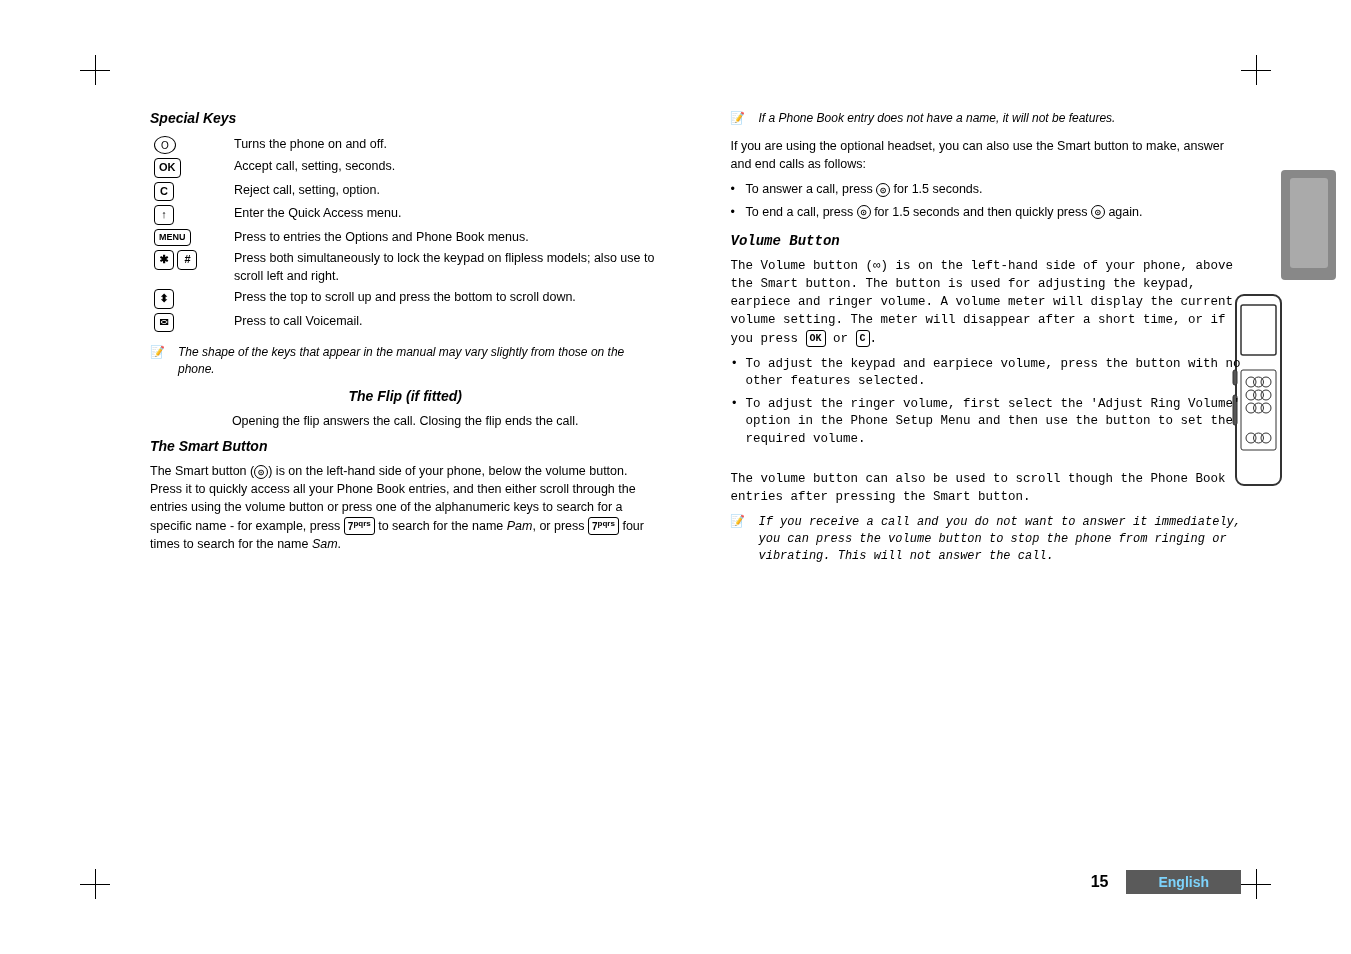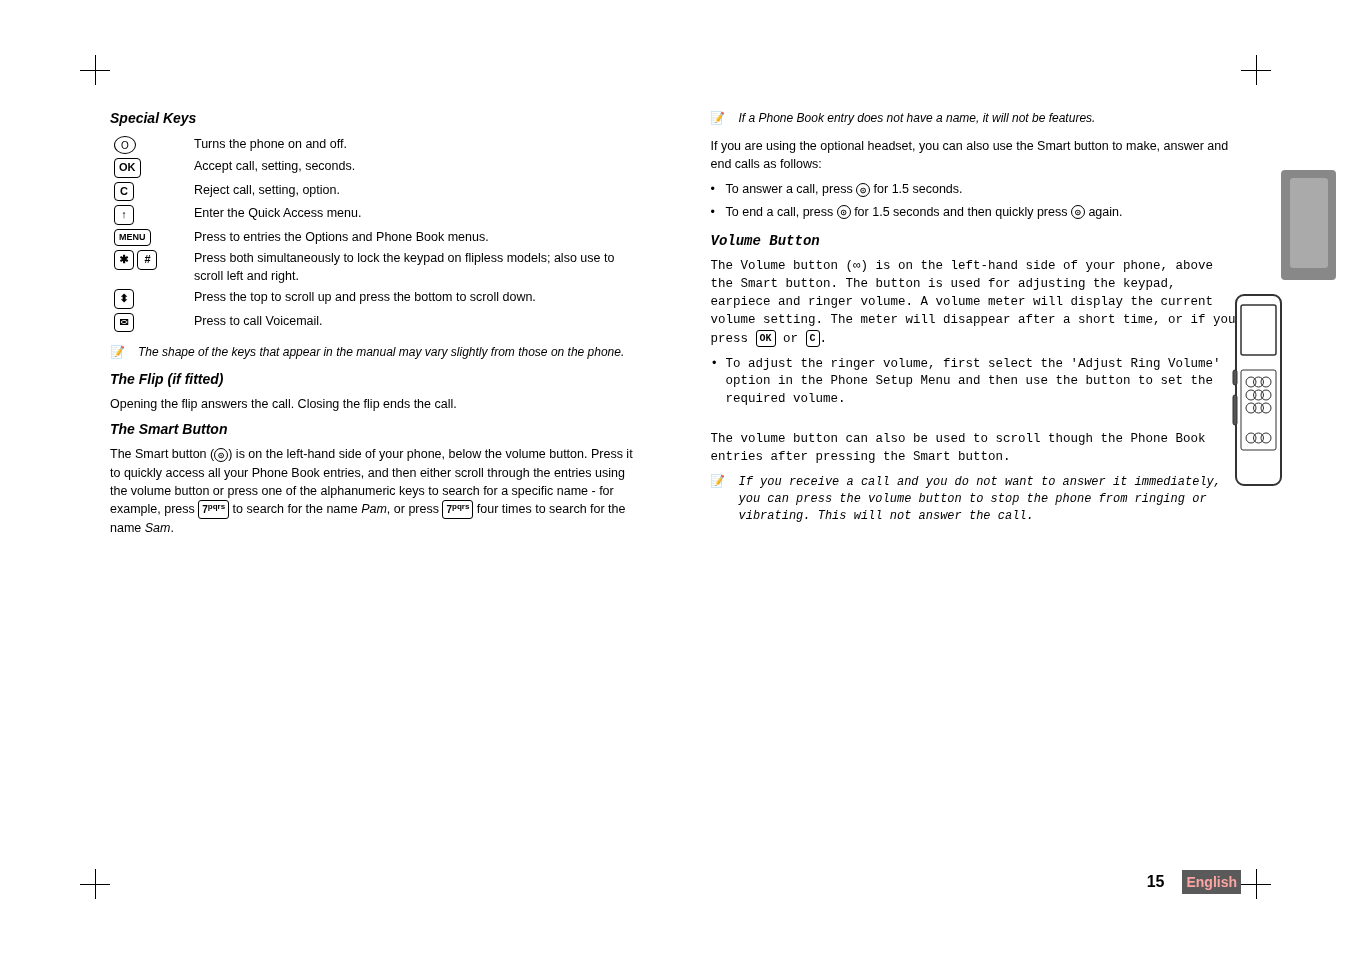--- a/index.html
+++ b/index.html
@@ -63,6 +63,7 @@
     .left-column {
       flex: 1;
       padding-right: 20px;
+      margin-left: 40px;
     }
 
     .right-column {

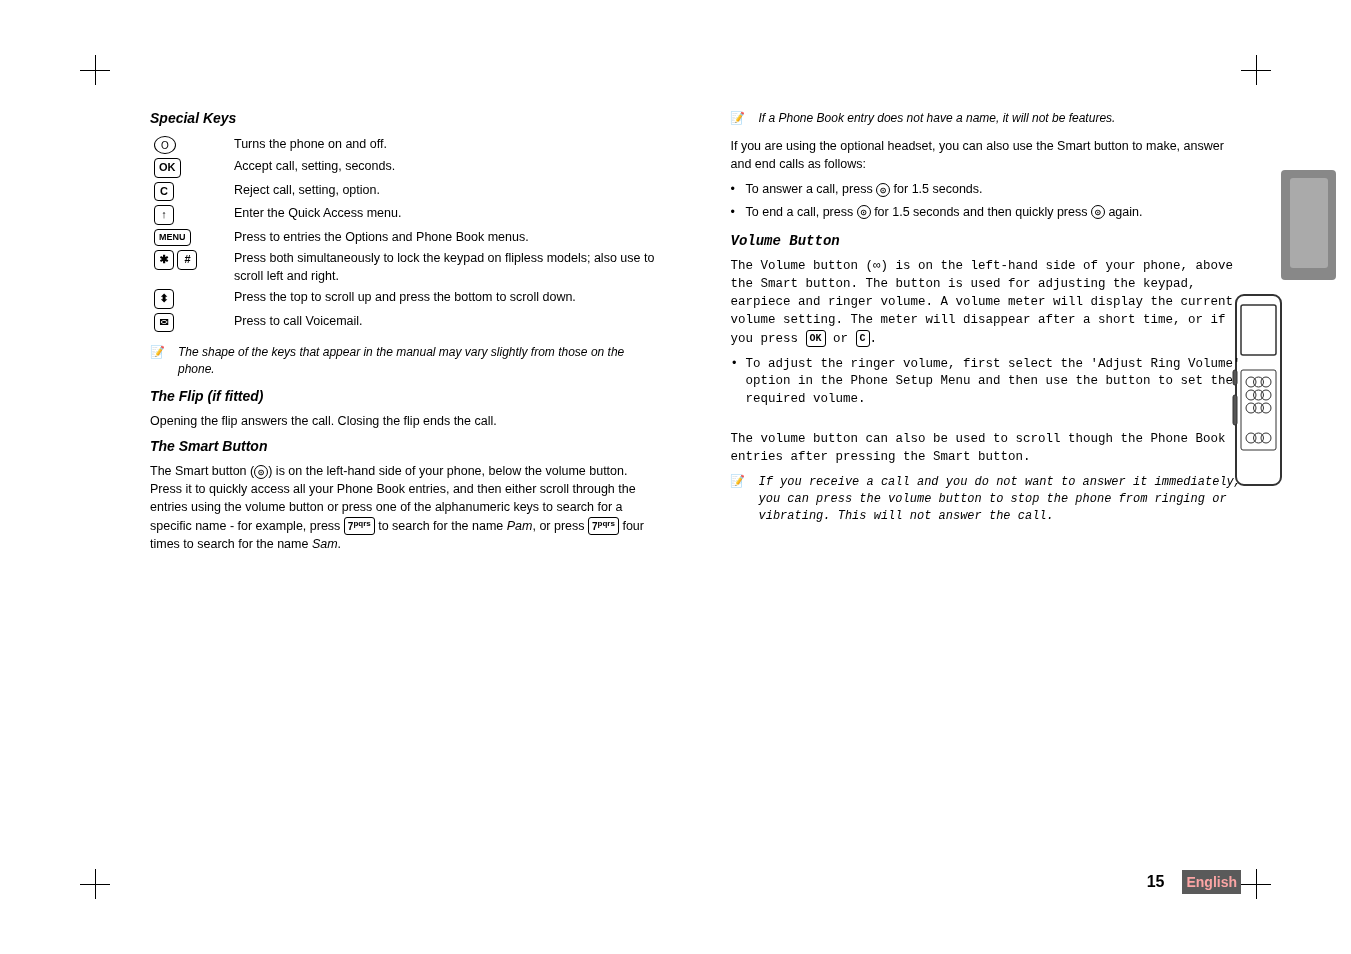--- a/index.html
+++ b/index.html
@@ -349,6 +349,7 @@
         </p>
 
         <ul class="bullet-list">
+          <li>To adjust the keypad and earpiece volume, press the button with no other features selected.</li>
           <li>To adjust the ringer volume, first select the 'Adjust Ring Volume' option in the Phone Setup Menu and then use the button to set the required volume.</li>
         </ul>
 

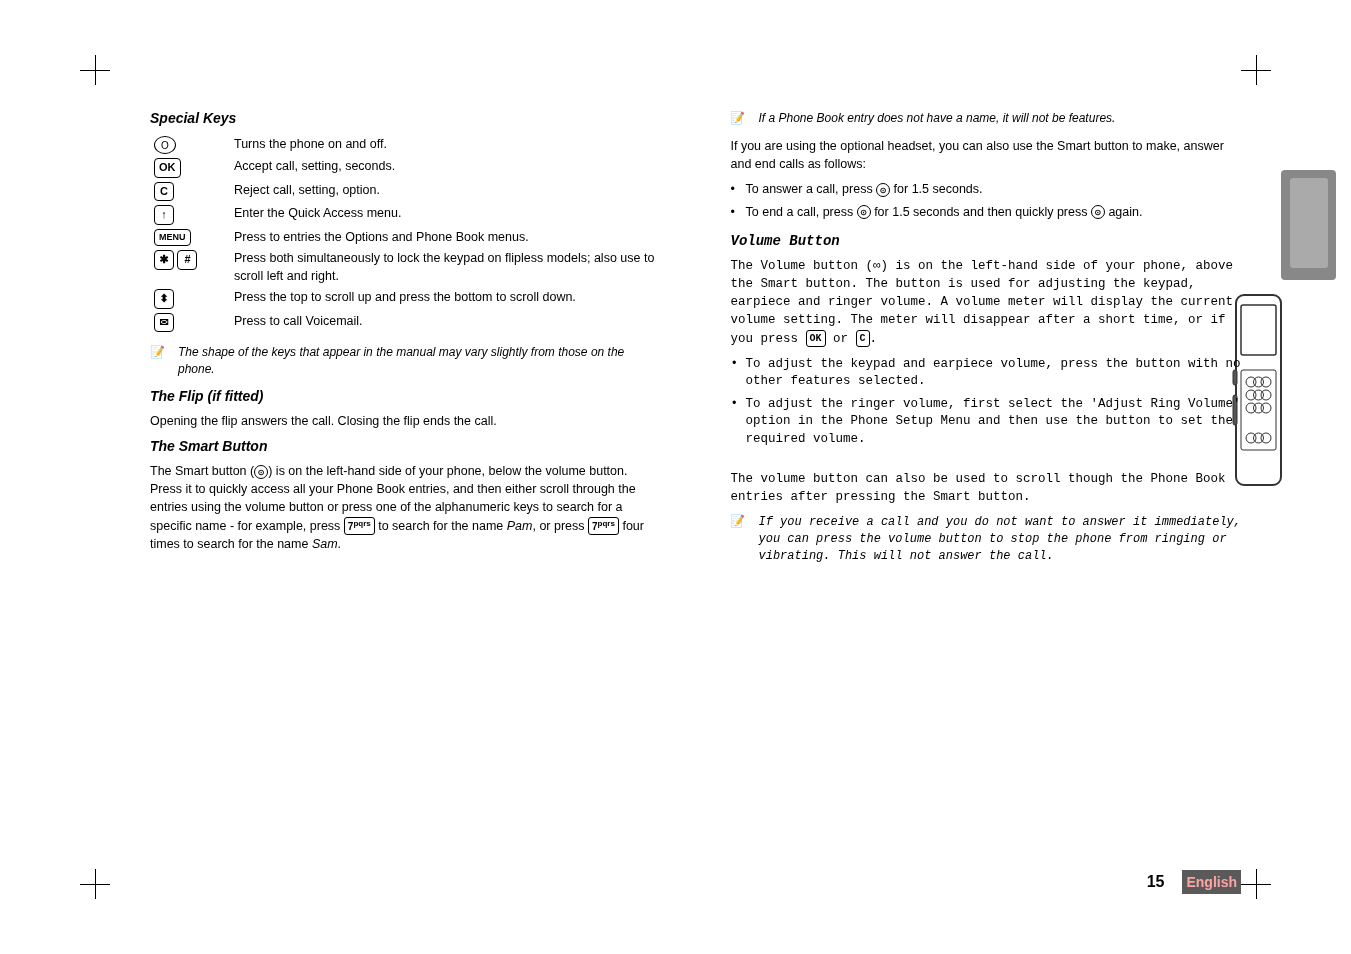--- a/index.html
+++ b/index.html
@@ -278,7 +278,7 @@
         </div>
       </div>
 
-      <div style="margin-top:10px;">
+      <div style="margin-top:10px;text-align:center;">
         <div class="section-title">The Flip (if fitted)</div>
         <p class="body-text">Opening the flip answers the call. Closing the flip ends the call.</p>
       </div>

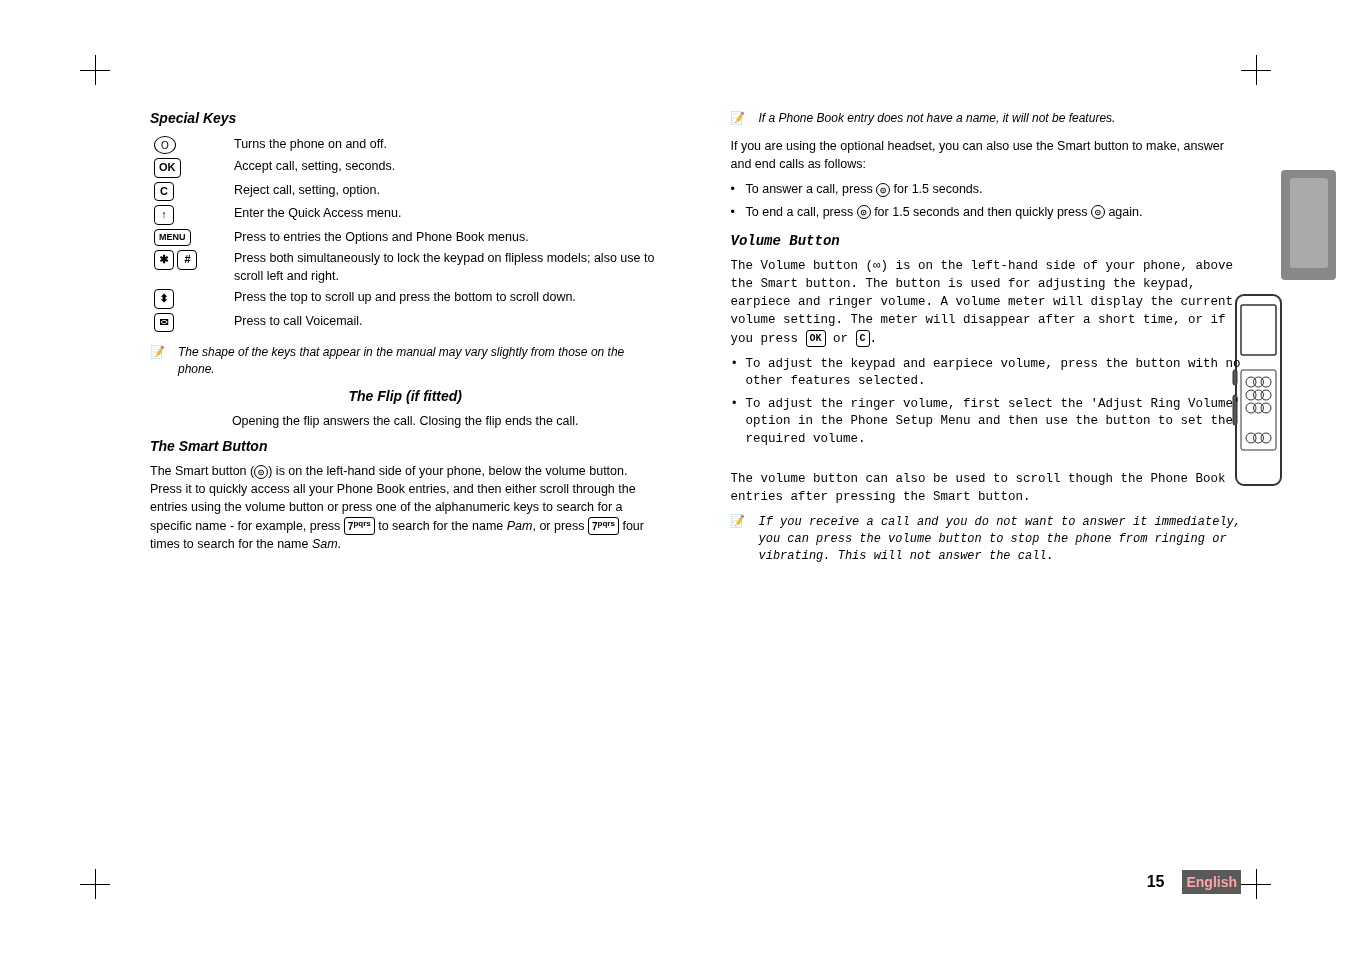--- a/index.html
+++ b/index.html
@@ -168,8 +168,8 @@
 
     .lang-badge {
       background: #5a5a5a;
-      color: #fca5a5;
-      padding: 4px 4px;
+      color: #7dd3fc;
+      padding: 4px 32px;
       font-size: 14px;
       font-weight: bold;
     }

